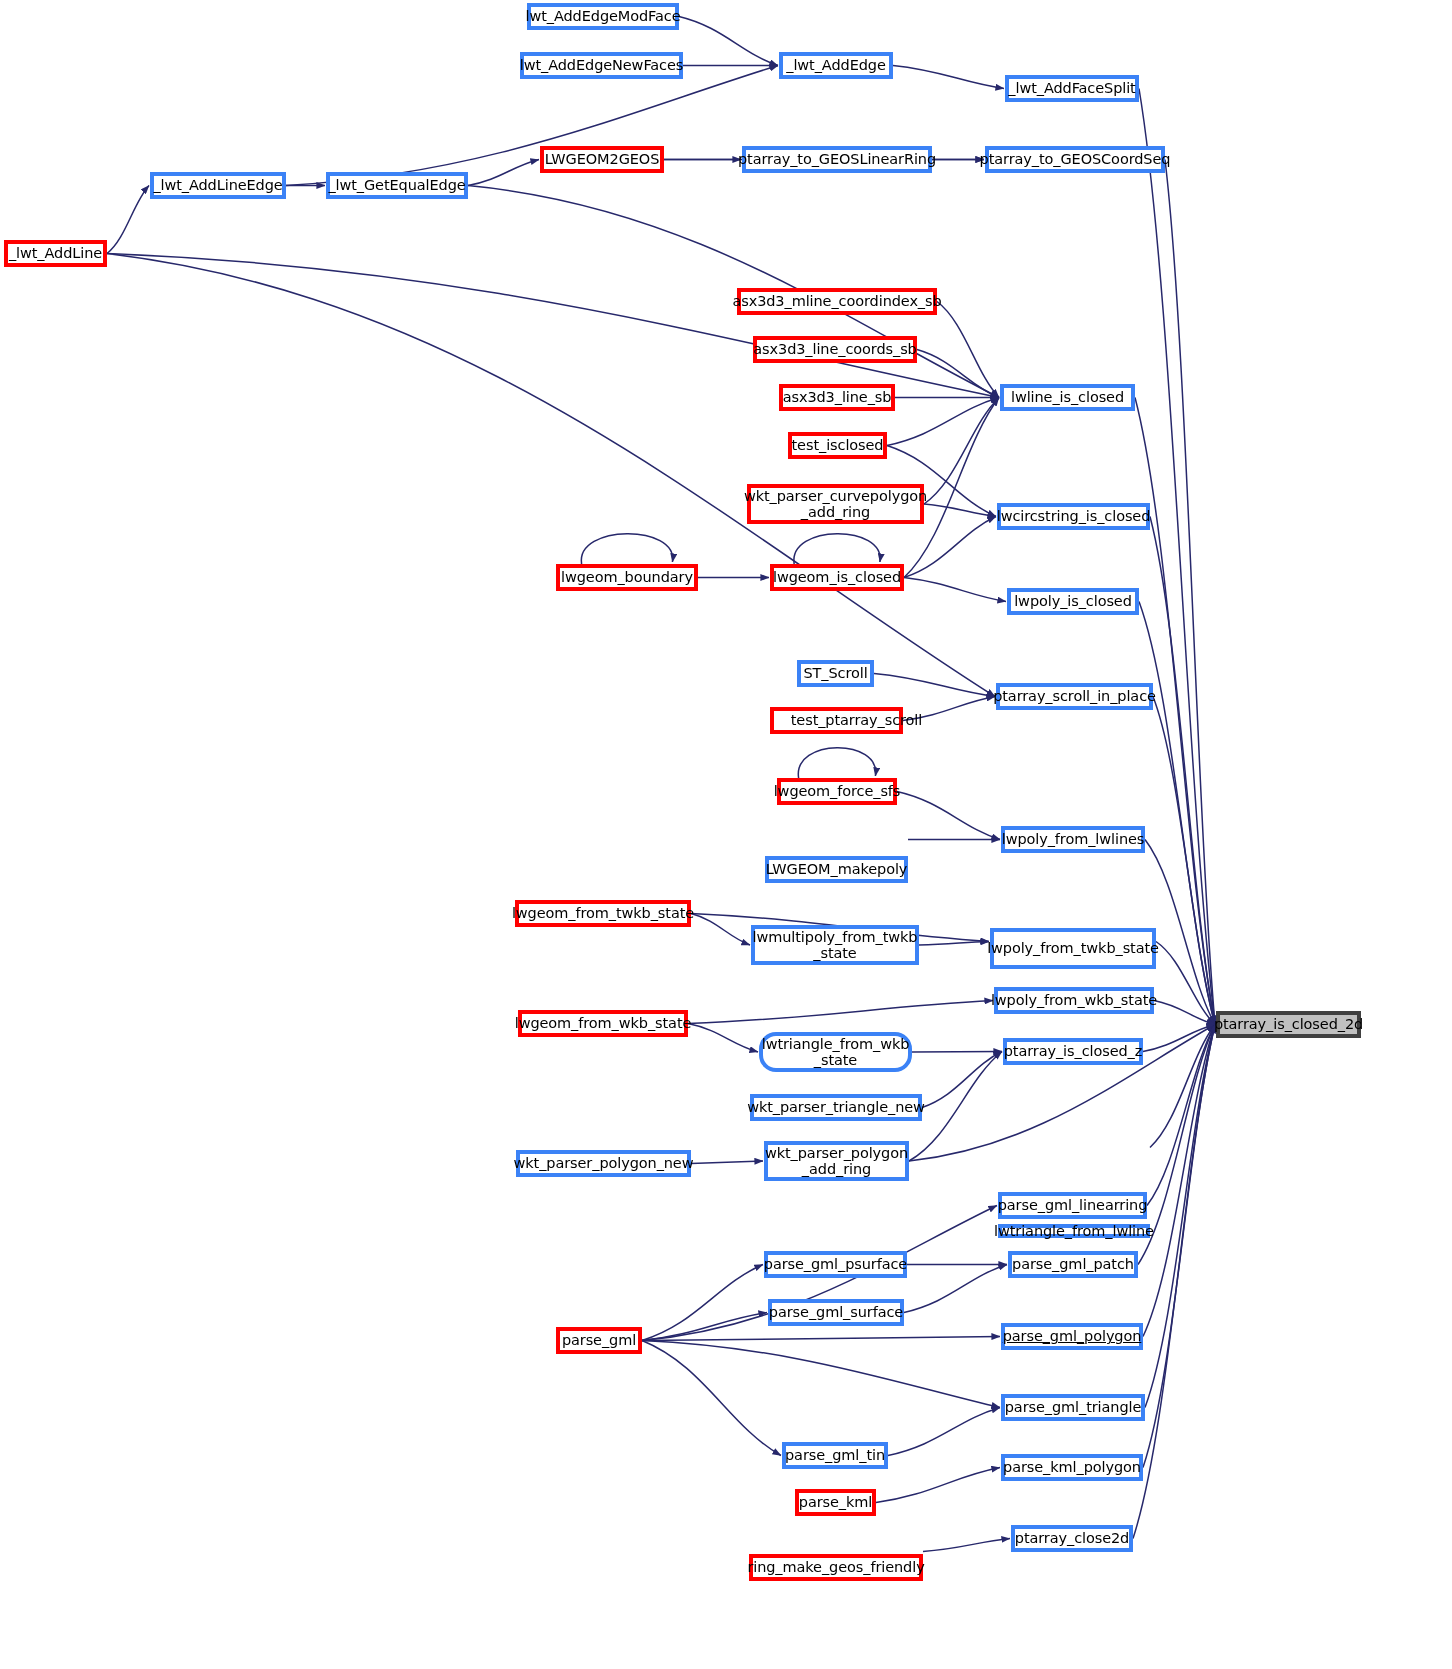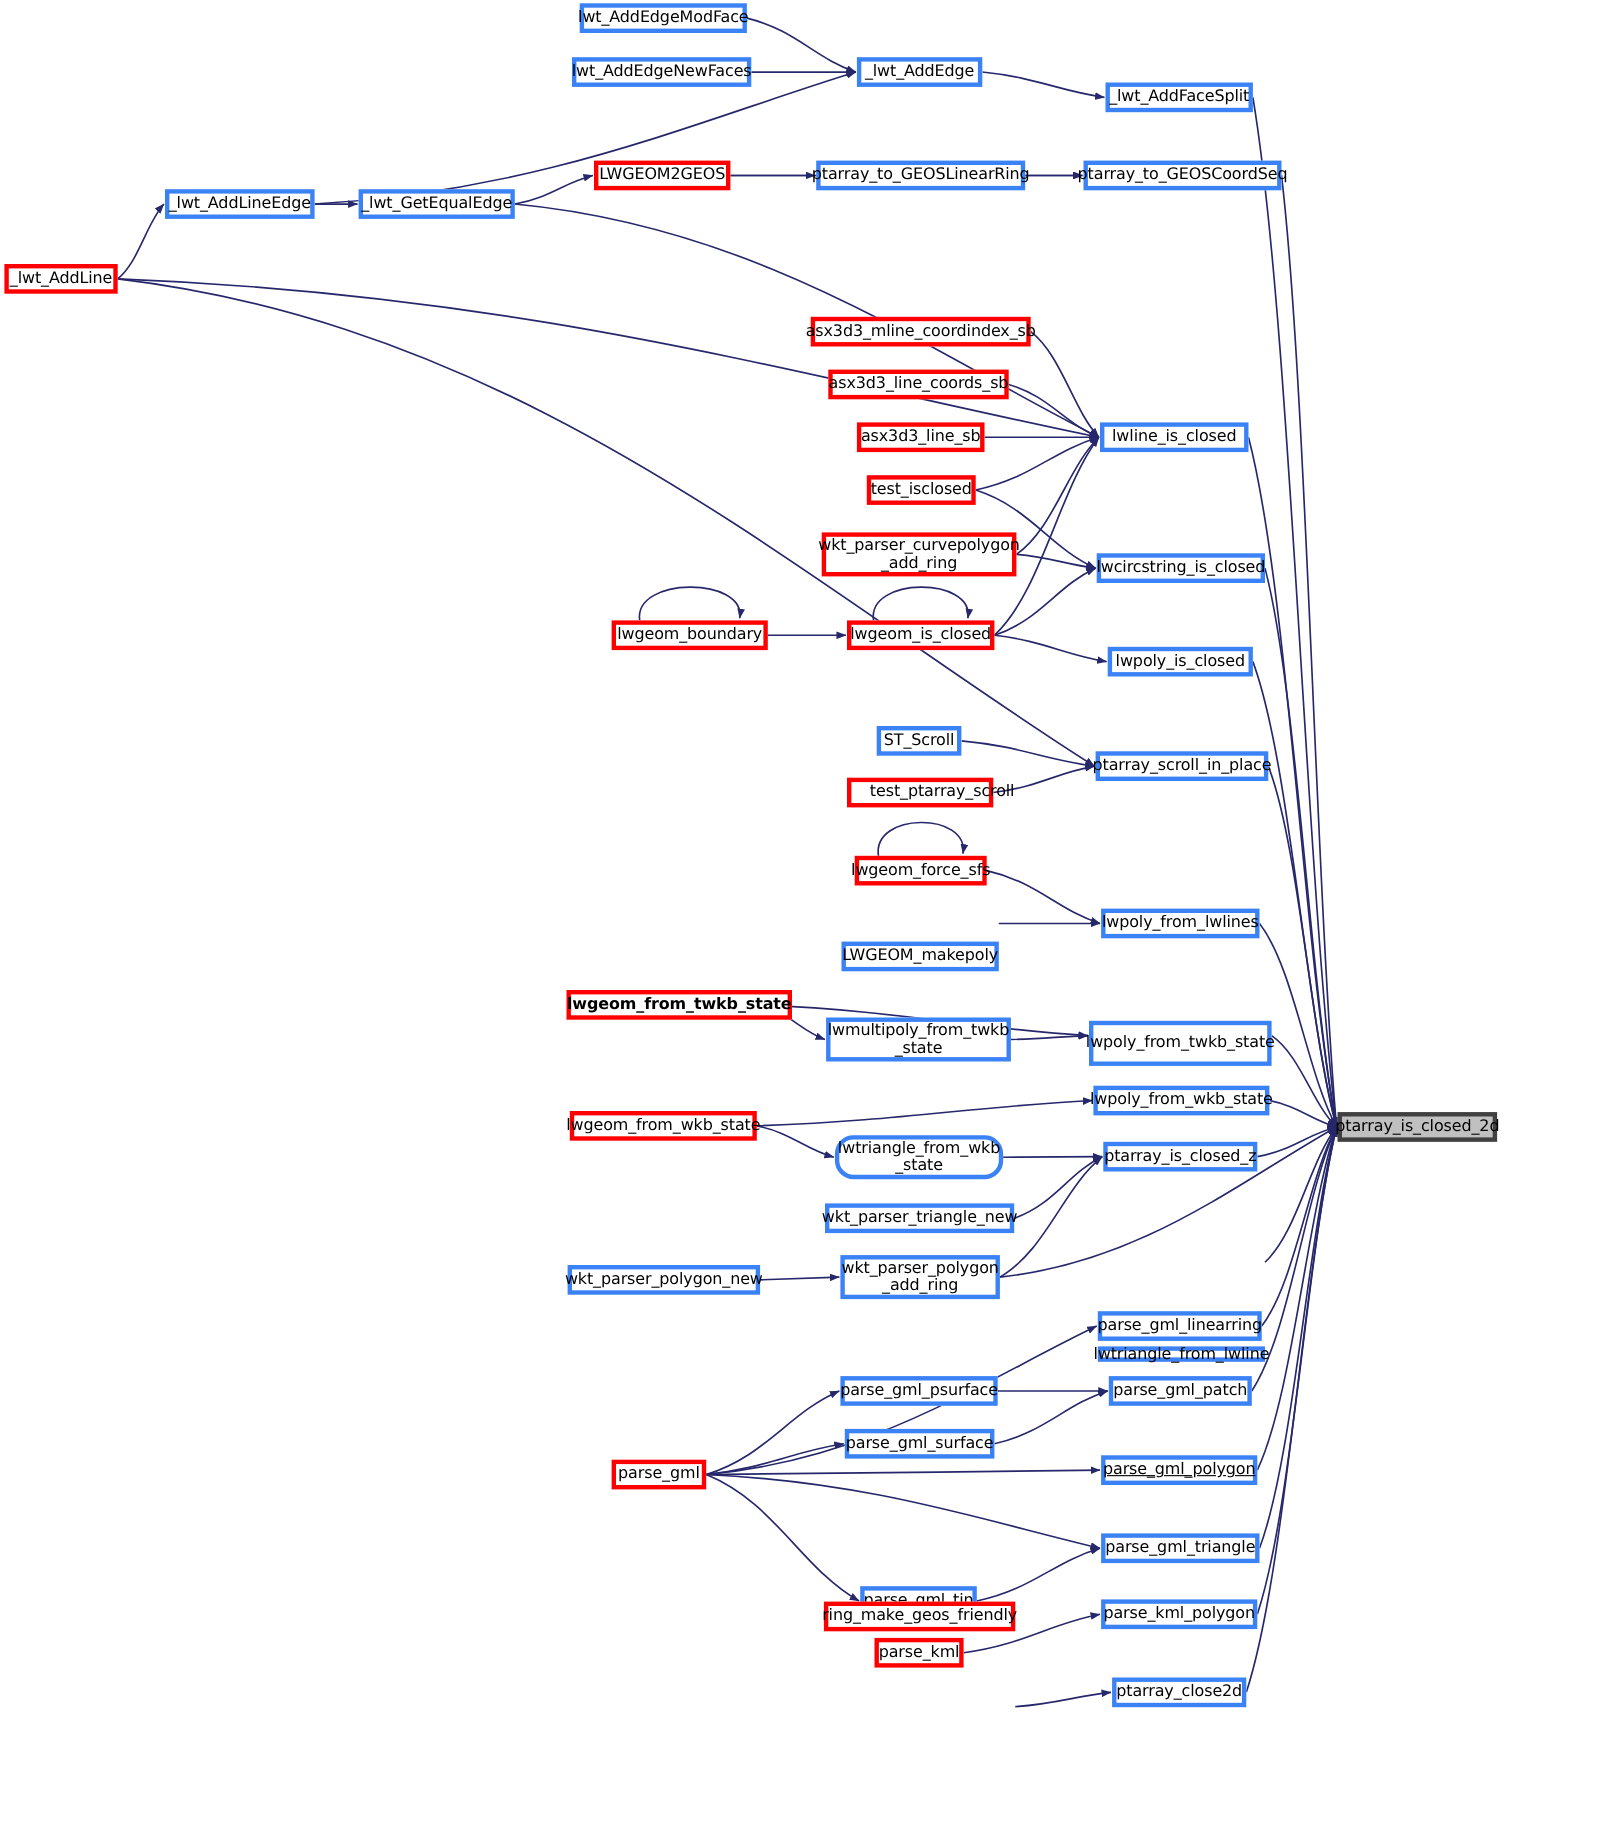--- a/index.html
+++ b/index.html
@@ -146,7 +146,7 @@
       <div class="node red" style="left: 777px; top: 778px; width: 120px; height: 27px;">lwgeom_force_sfs</div>
       <div class="node" style="left: 765px; top: 856px; width: 143px; height: 27px;">LWGEOM_makepoly</div>
       <div class="node" style="left: 1001px; top: 826px; width: 144px; height: 27px;">lwpoly_from_lwlines</div>
-      <div class="node red" style="left: 515px; top: 900px; width: 205px; height: 27px; font-weight: bold;">lwgeom_from_twkb_state</div>
+      <div class="node red" style="left: 515px; top: 900px; width: 176px; height: 27px;">lwgeom_from_twkb_state</div>
       <div class="node" style="left: 751px; top: 925px; width: 168px; height: 40px;">lwmultipoly_from_twkb
 _state</div>
       <div class="node" style="left: 990px; top: 928px; width: 166px; height: 41px;">lwpoly_from_twkb_state</div>

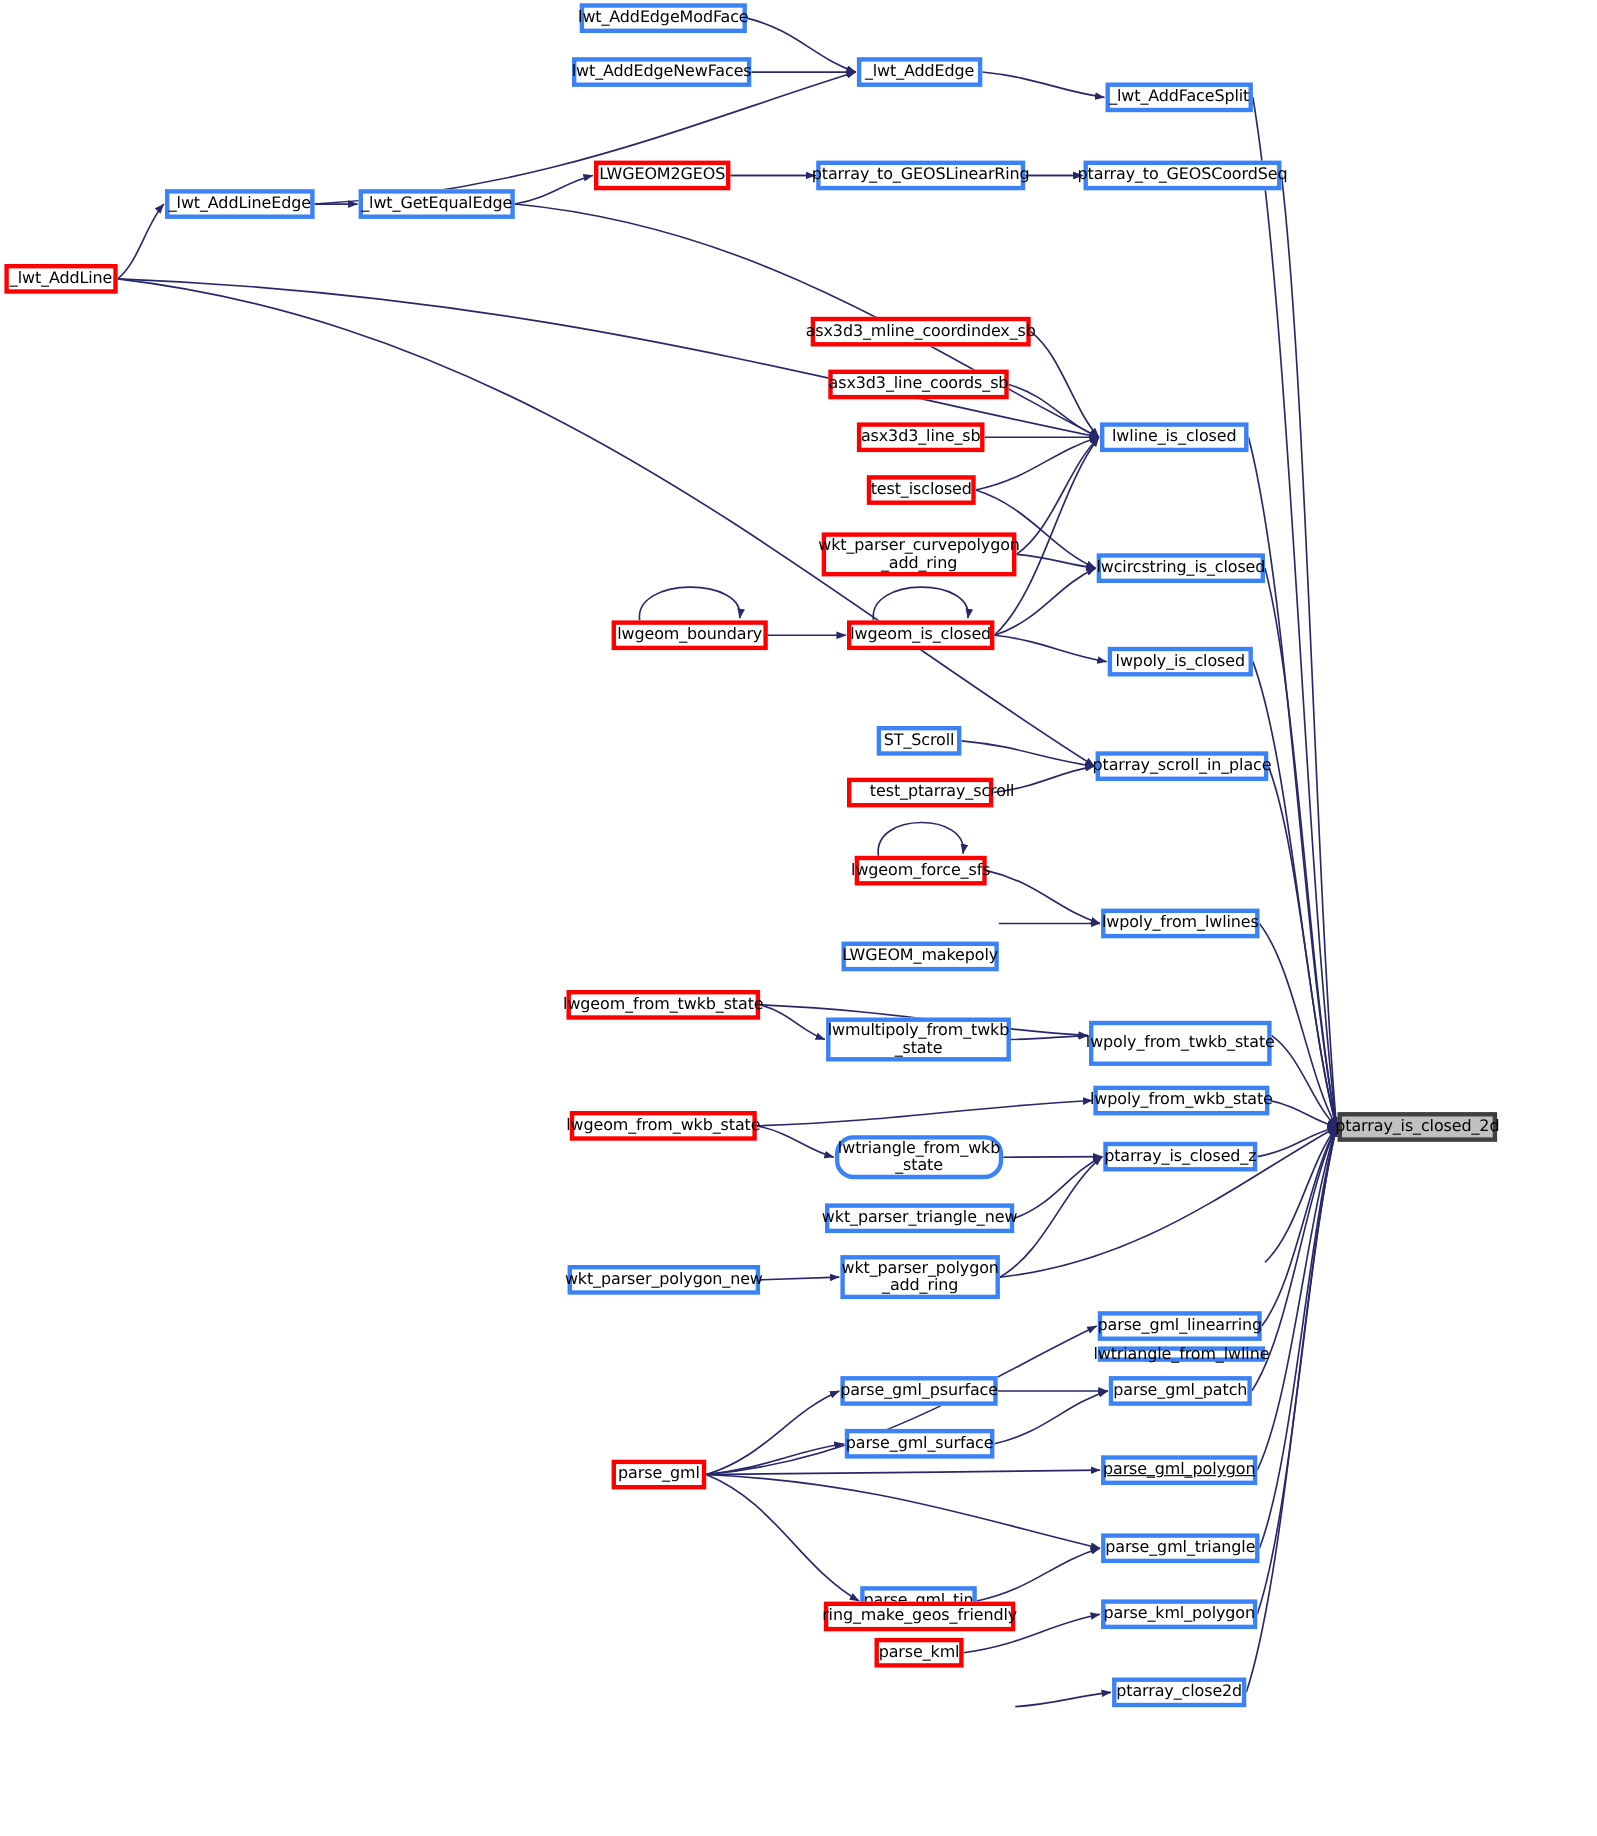--- a/index.html
+++ b/index.html
@@ -171,7 +171,7 @@
       <div class="node" style="left: 782px; top: 1442px; width: 106px; height: 27px;">parse_gml_tin</div>
       <div class="node" style="left: 1001px; top: 1454px; width: 142px; height: 27px;">parse_kml_polygon</div>
       <div class="node red" style="left: 795px; top: 1489px; width: 81px; height: 27px;">parse_kml</div>
-      <div class="node red" style="left: 749px; top: 1456px; width: 174px; height: 27px;">ring_make_geos_friendly</div>
+      <div class="node red" style="left: 749px; top: 1554px; width: 174px; height: 27px;">ring_make_geos_friendly</div>
       <div class="node" style="left: 1011px; top: 1525px; width: 122px; height: 27px;">ptarray_close2d</div>
     </div>
 </div>

